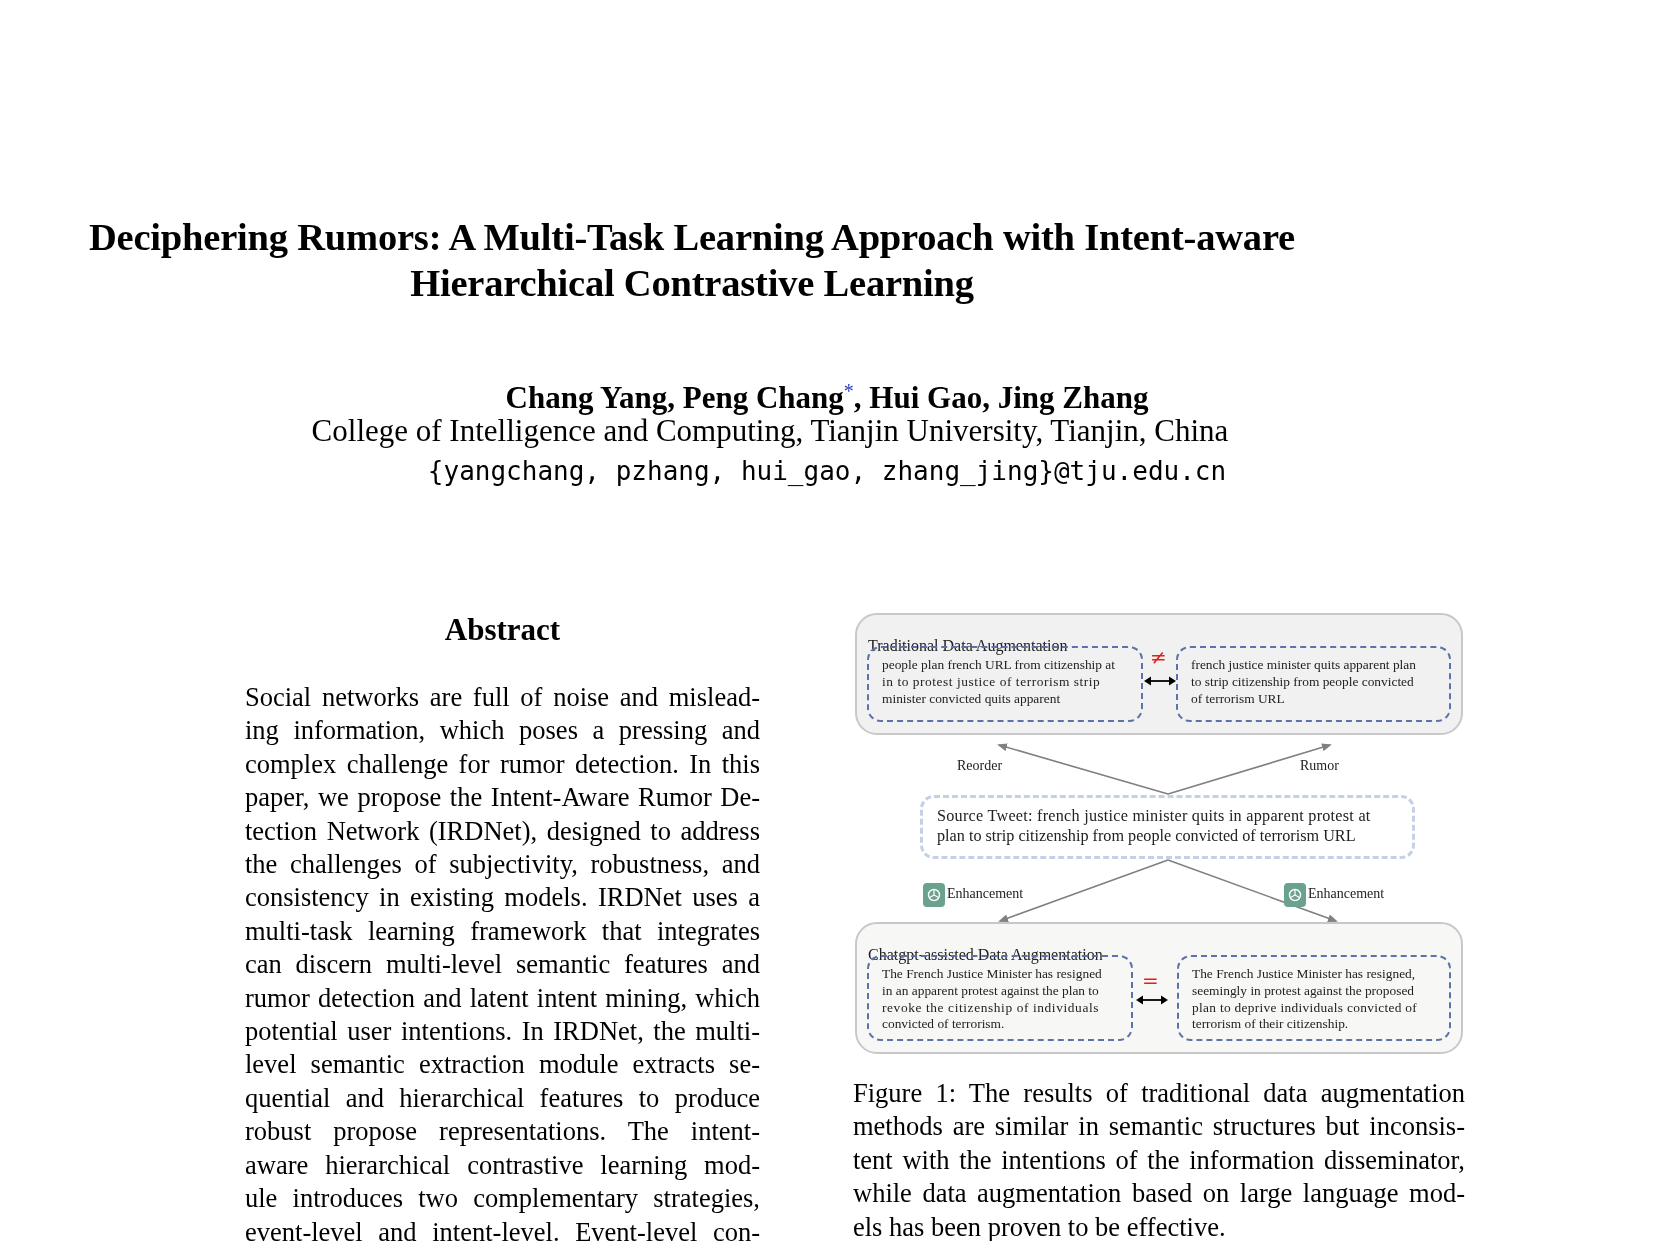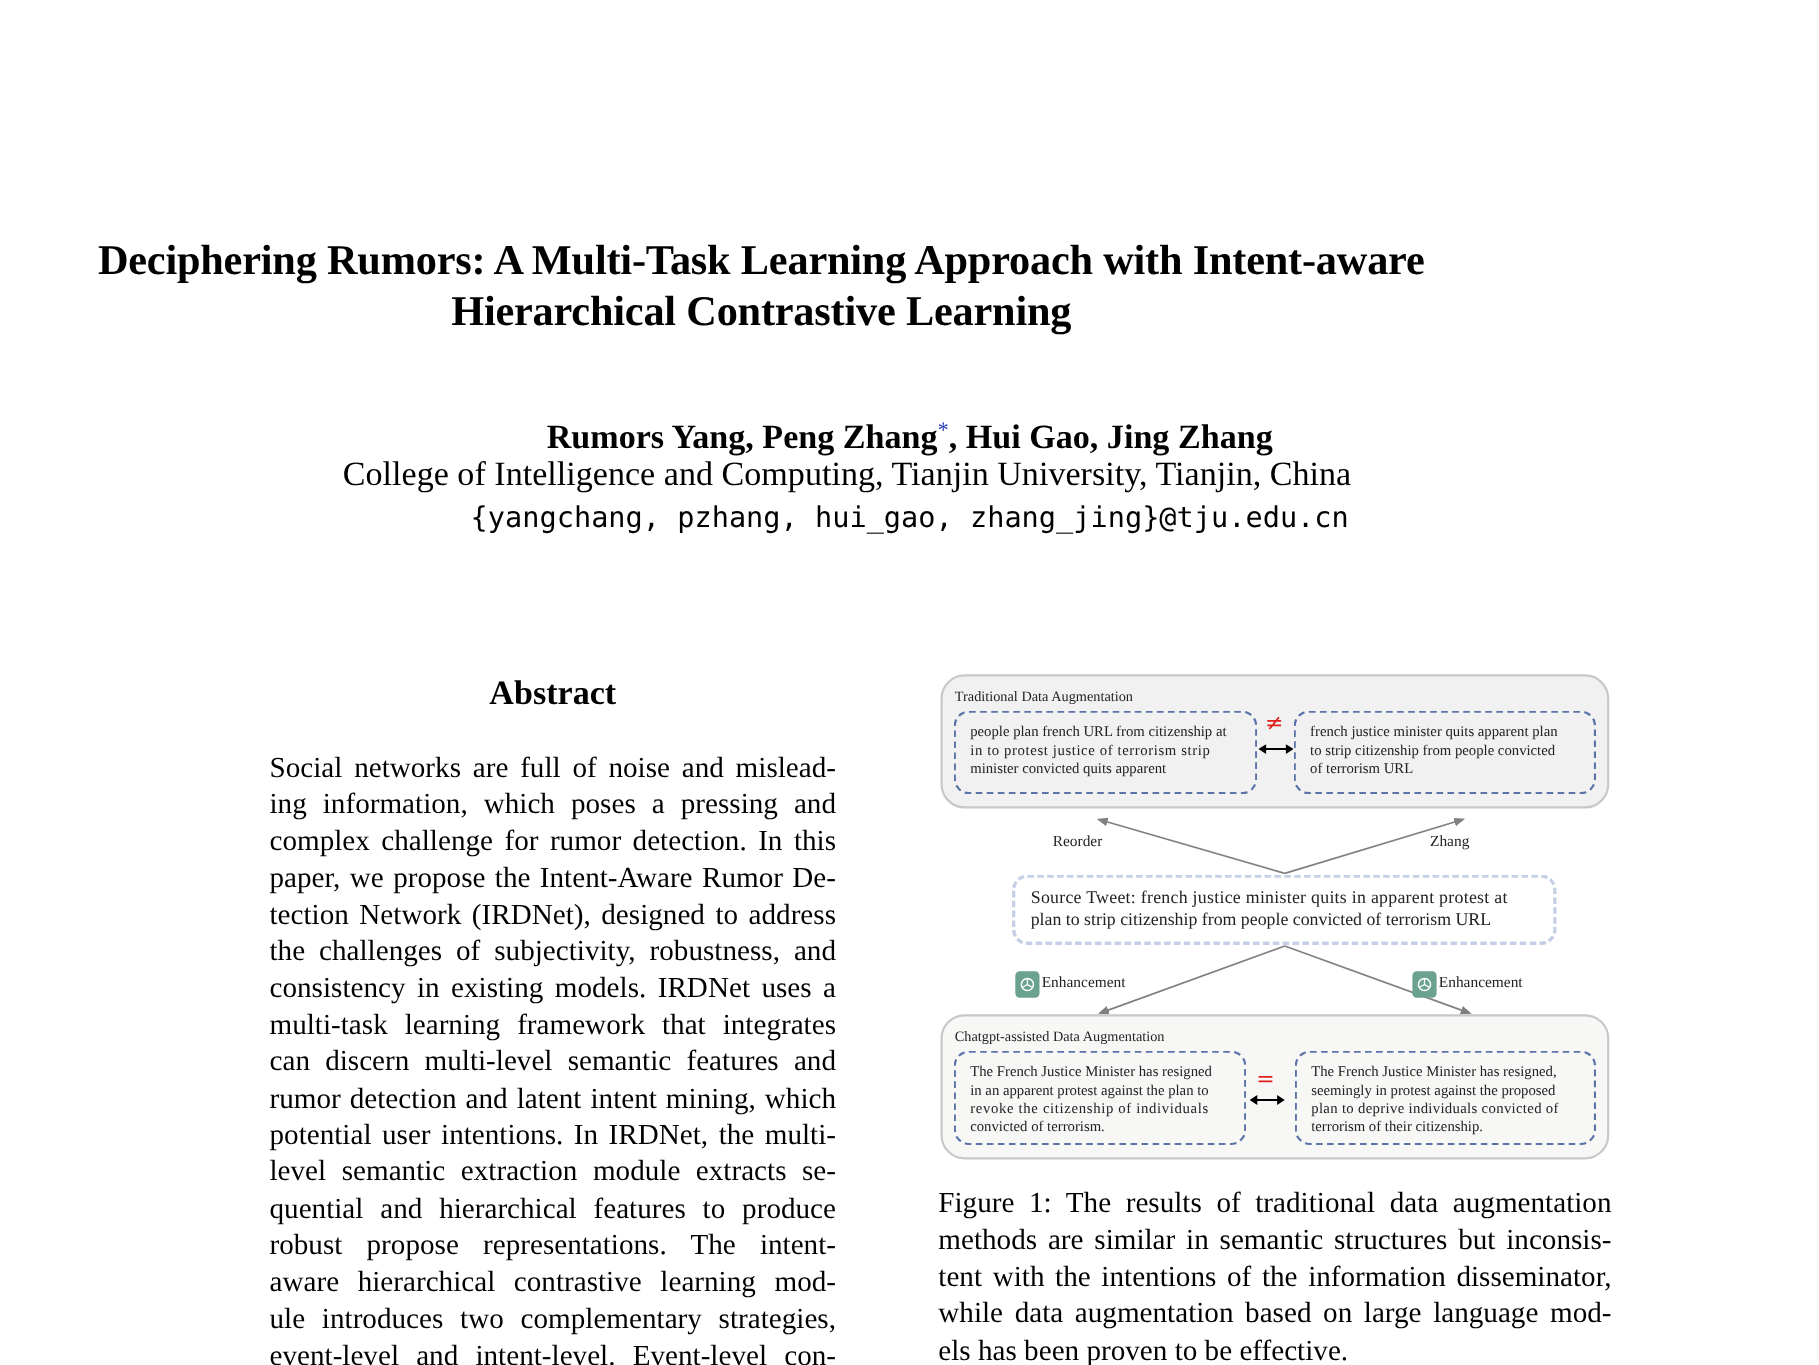--- a/index.html
+++ b/index.html
@@ -76,7 +76,7 @@
 </div>
 
 <div class="abs authors">
-  <span>Rumors Yang, Peng Zhang</span><span class="star">*</span><span>, Hui Gao, Jing Zhang</span>
+  <span>Chang Yang, Peng Chang</span><span class="star">*</span><span>, Hui Gao, Jing Zhang</span>
 </div>
 
 <div class="abs affil">College of Intelligence and Computing, Tianjin University, Tianjin, China</div>

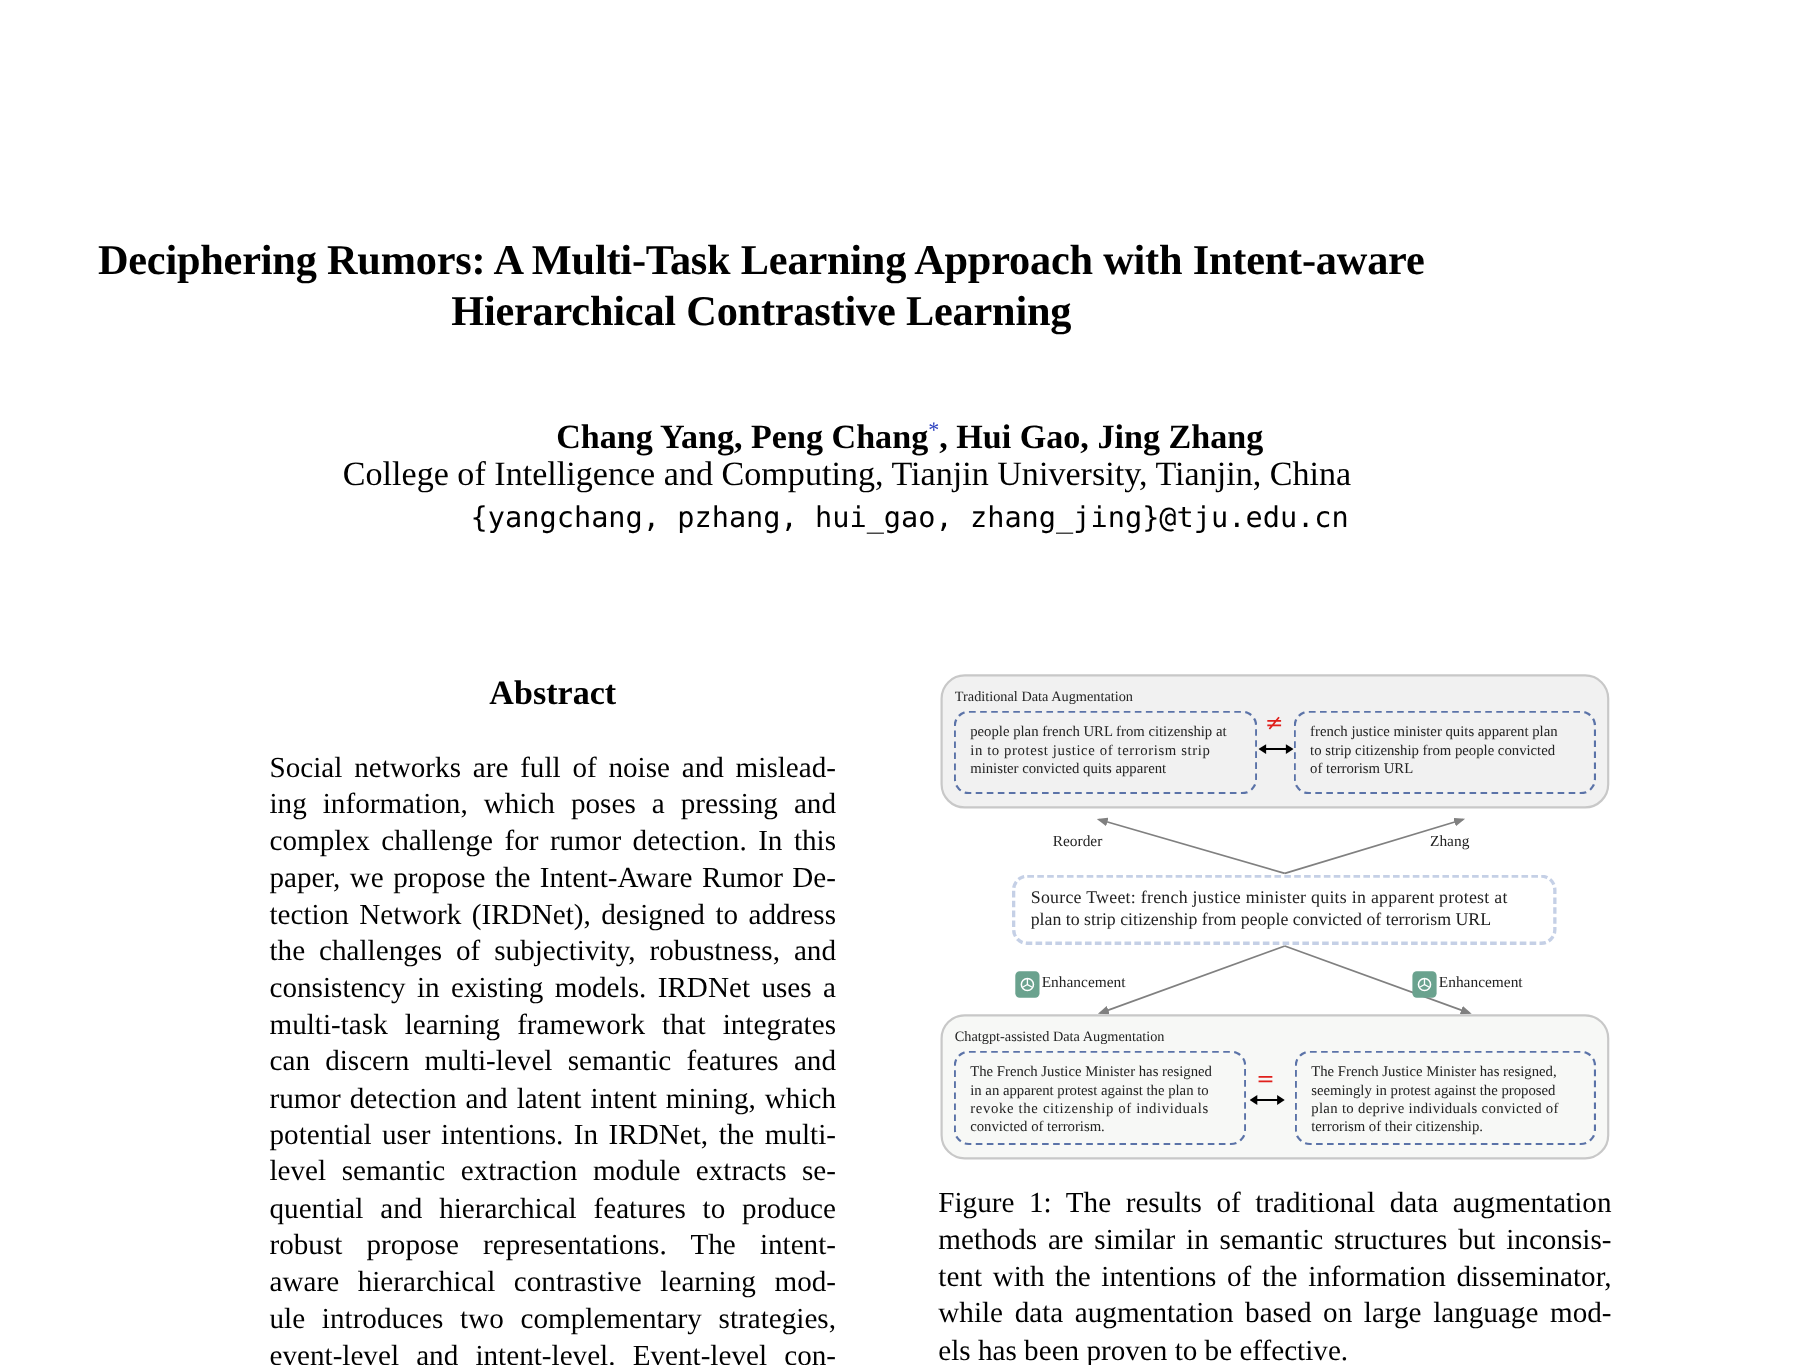--- a/index.html
+++ b/index.html
@@ -44,7 +44,7 @@
   .panel-top { left: 855px; top: 613px; width: 604px; height: 118px; background: #f1f1f1; }
   .panel-bot { left: 855px; top: 922px; width: 604px; height: 128px; background: #f7f8f6; }
   .panel-title {
-    position: absolute; left: 11px; top: 10px; font-size: 13px; color: #222;
+    position: absolute; left: 11px; top: 22px; font-size: 16px; color: #222;
   }
   .dbox {
     position: absolute; border: 2.2px dashed #5b73a8; border-radius: 14px;

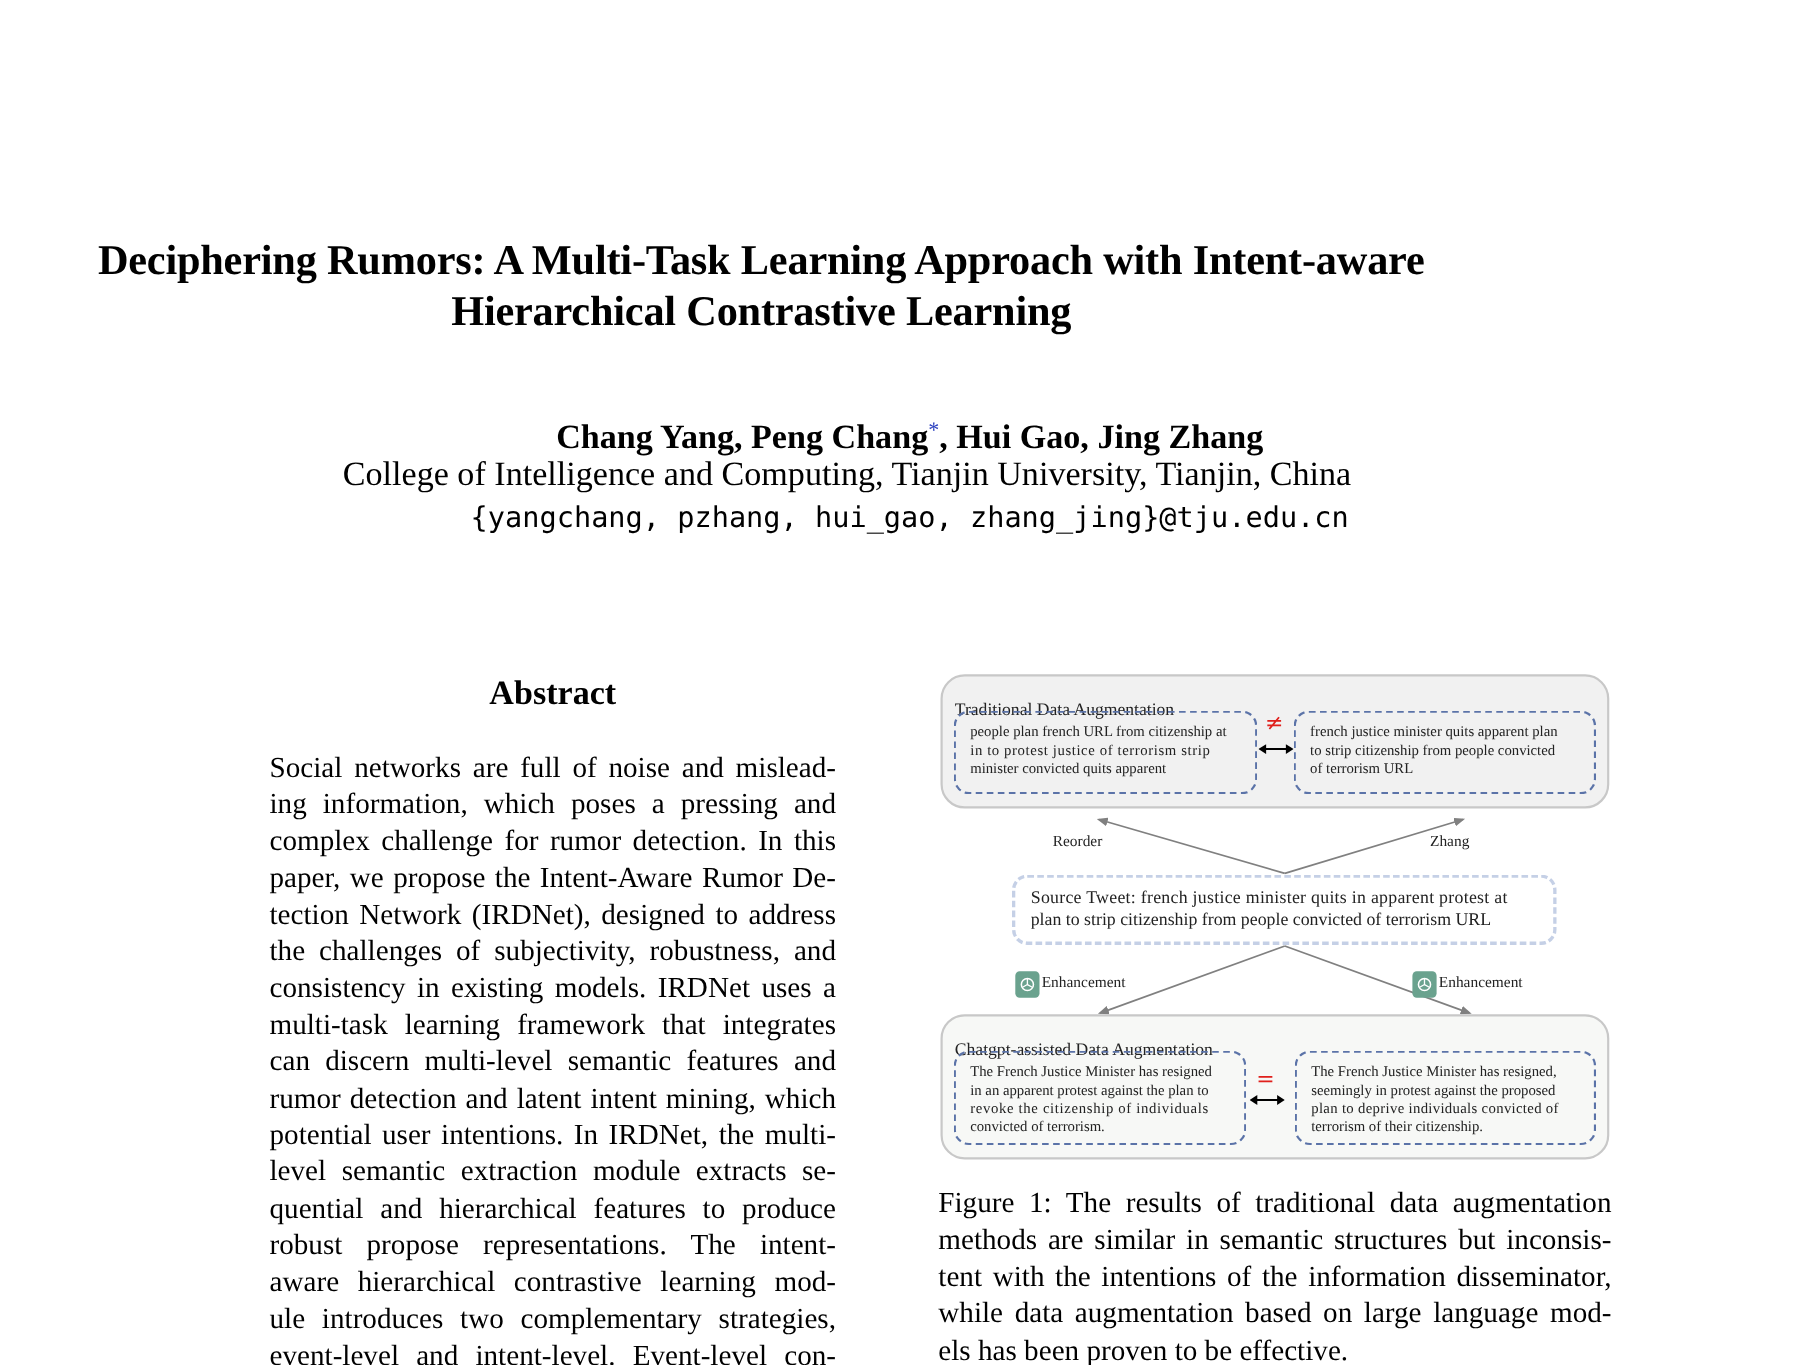--- a/index.html
+++ b/index.html
@@ -138,7 +138,7 @@
   </div>
 
   <div class="lbl" style="left:957px;top:758px;">Reorder</div>
-  <div class="lbl" style="left:1300px;top:758px;">Zhang</div>
+  <div class="lbl" style="left:1300px;top:758px;">Rumor</div>
 
   <div class="source">
     <span class="l" style="letter-spacing:0.25px">Source Tweet: french justice minister quits in apparent protest at</span>

